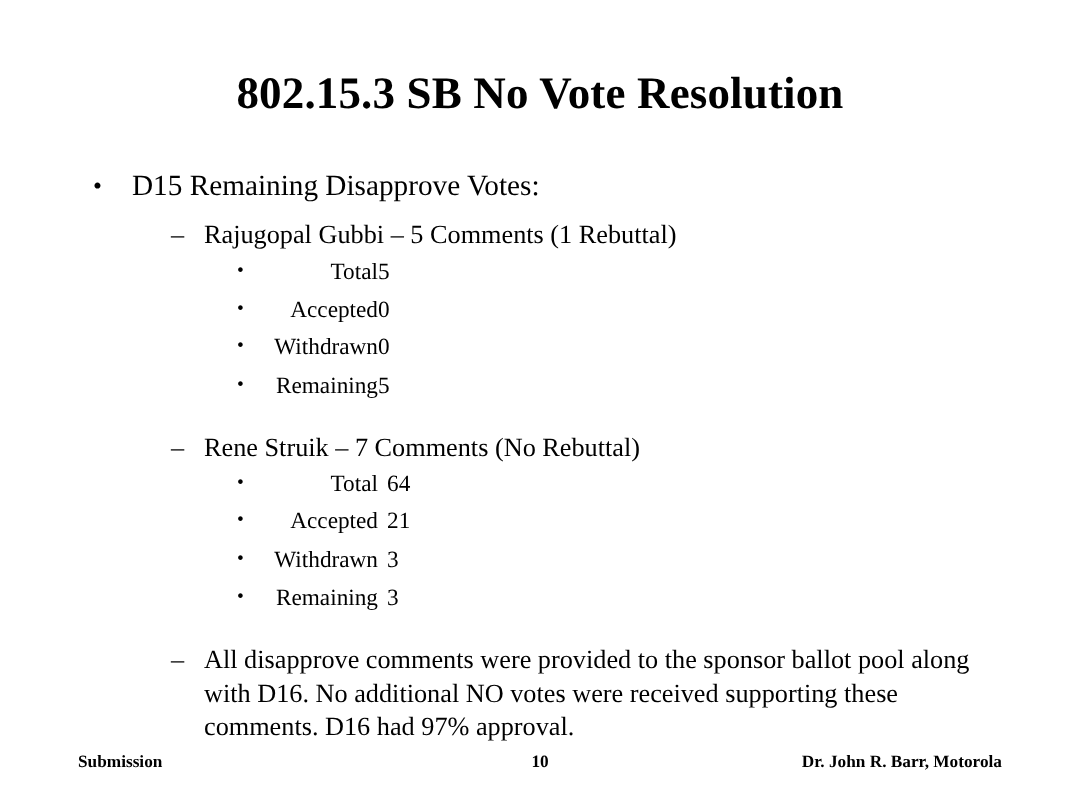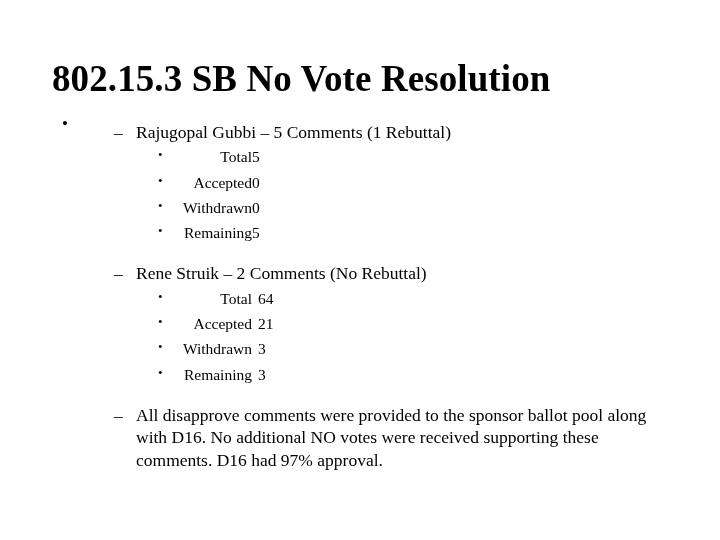--- a/index.html
+++ b/index.html
@@ -57,10 +57,10 @@
   .slide-title {
     position: absolute;
     left: 52px;
-    top: 57px;
-    width: 616px;
-    text-align: left;
-    font-size: 37px;
+    top: 46px;
+    width: 616px;
+    text-align: center;
+    font-size: 30px;
     font-weight: bold;
     letter-spacing: 0.1px;
   }

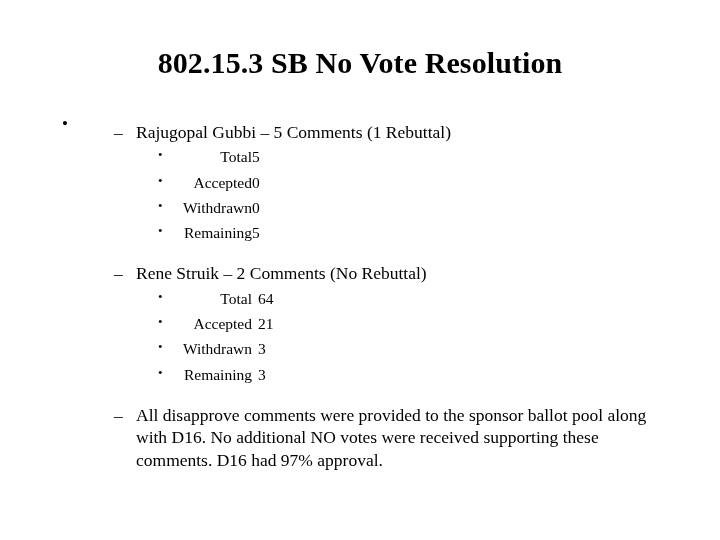--- a/index.html
+++ b/index.html
@@ -174,6 +174,7 @@
 
     <div class="lvl1">
       <span class="bullet">•</span>
+      <span>D15 Remaining Disapprove Votes:</span>
     </div>
 
     <div class="lvl2">

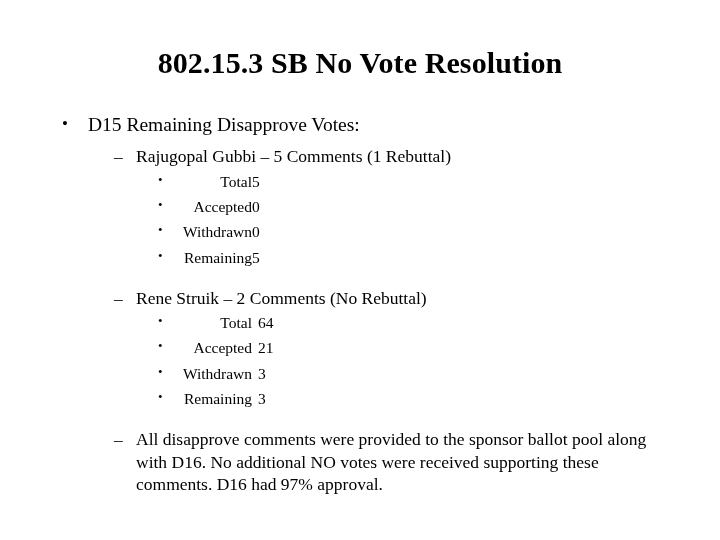--- a/index.html
+++ b/index.html
@@ -203,7 +203,7 @@
 
     <div class="lvl2">
       <span class="bullet">–</span>
-      <span>Rene Struik – 2 Comments (No Rebuttal)</span>
+      <span>Rene Struik – 7 Comments (No Rebuttal)</span>
     </div>
 
     <div class="lvl3">

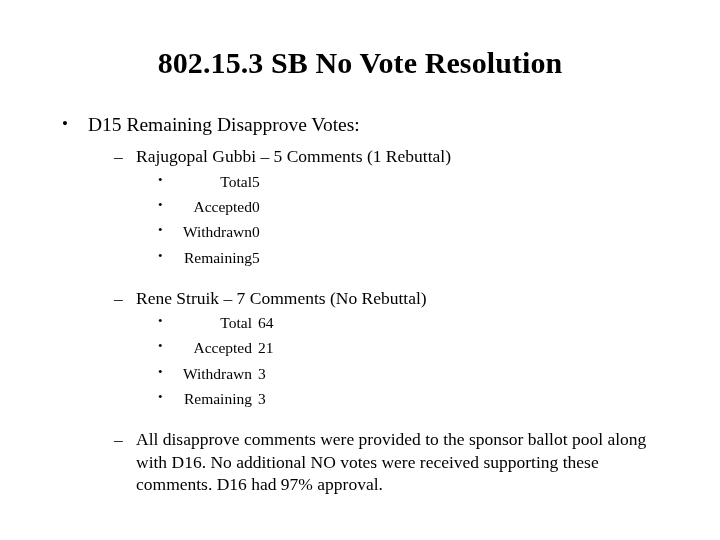--- a/index.html
+++ b/index.html
@@ -232,6 +232,11 @@
 
   </div>
 
+  <div class="footer">
+    <div class="footer-left">Submission</div>
+    <div class="footer-center">10</div>
+    <div class="footer-right">Dr. John R. Barr, Motorola</div>
+  </div>
 
 </div>
 

